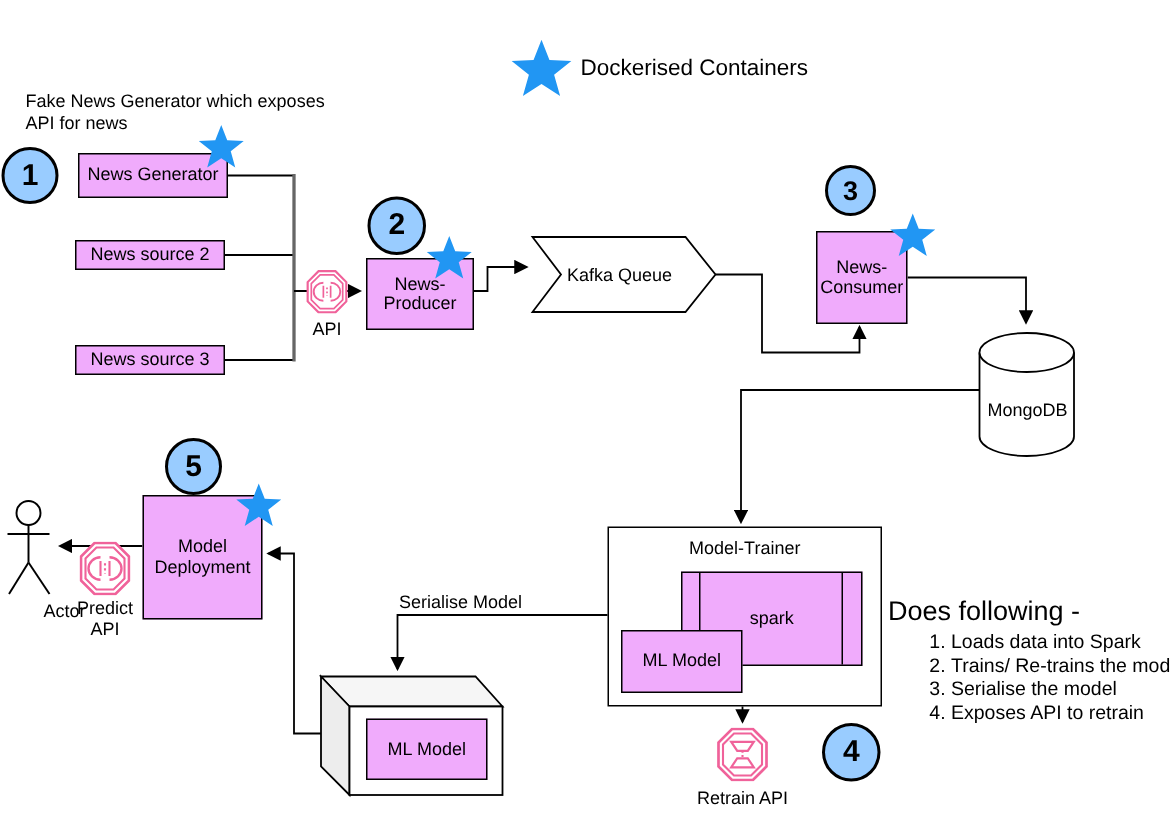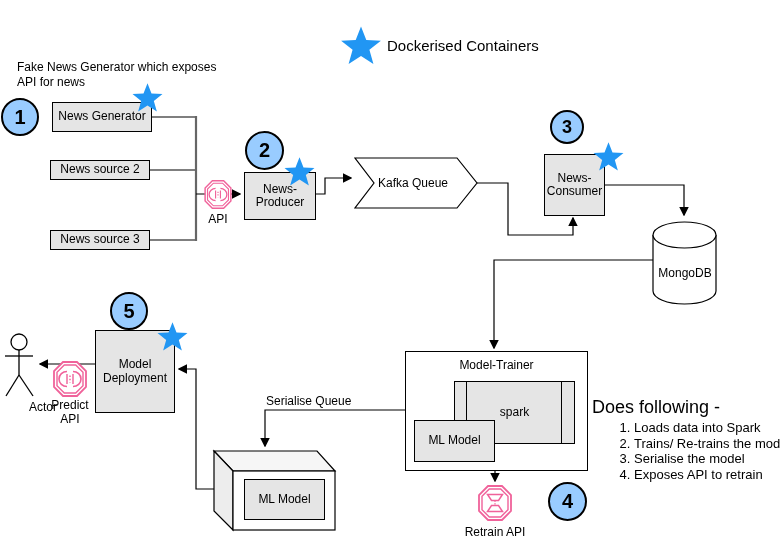--- a/index.html
+++ b/index.html
@@ -8,7 +8,7 @@
   svg.layer{position:absolute;left:0;top:0;}
   .lbl{position:absolute;font-size:12px;line-height:14px;}
   .center{text-align:center;}
-  .box{position:absolute;border:1px solid #000;background:#e5e5e5;box-sizing:border-box;
+  .box{position:absolute;border:1px solid #000;background:#f0abfc;box-sizing:border-box;
        display:flex;align-items:center;justify-content:center;text-align:center;
        font-size:12px;line-height:13.5px;}
   .badge{position:absolute;border-radius:50%;background:#99CCFF;border:2px solid #000;

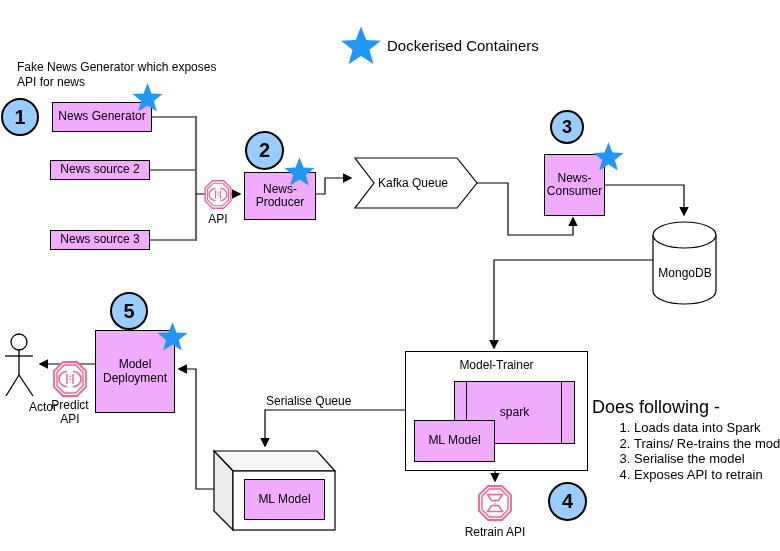--- a/index.html
+++ b/index.html
@@ -105,7 +105,7 @@
   <div class="lbl center" style="left:204px;top:212px;width:28px;">API</div>
   <div class="lbl center" style="left:48px;top:398px;width:44px;">Predict API</div>
   <div class="lbl center" style="left:462px;top:525px;width:66px;">Retrain API</div>
-  <div class="lbl" style="left:266px;top:394px;">Serialise Queue</div>
+  <div class="lbl" style="left:266px;top:394px;">Serialise Model</div>
   <div class="lbl center" style="left:3px;top:400px;width:32px;margin-left:24px;">Actor</div>
 
   <div class="lbl" style="left:592px;top:400px;font-size:18px;">Does following -</div>

